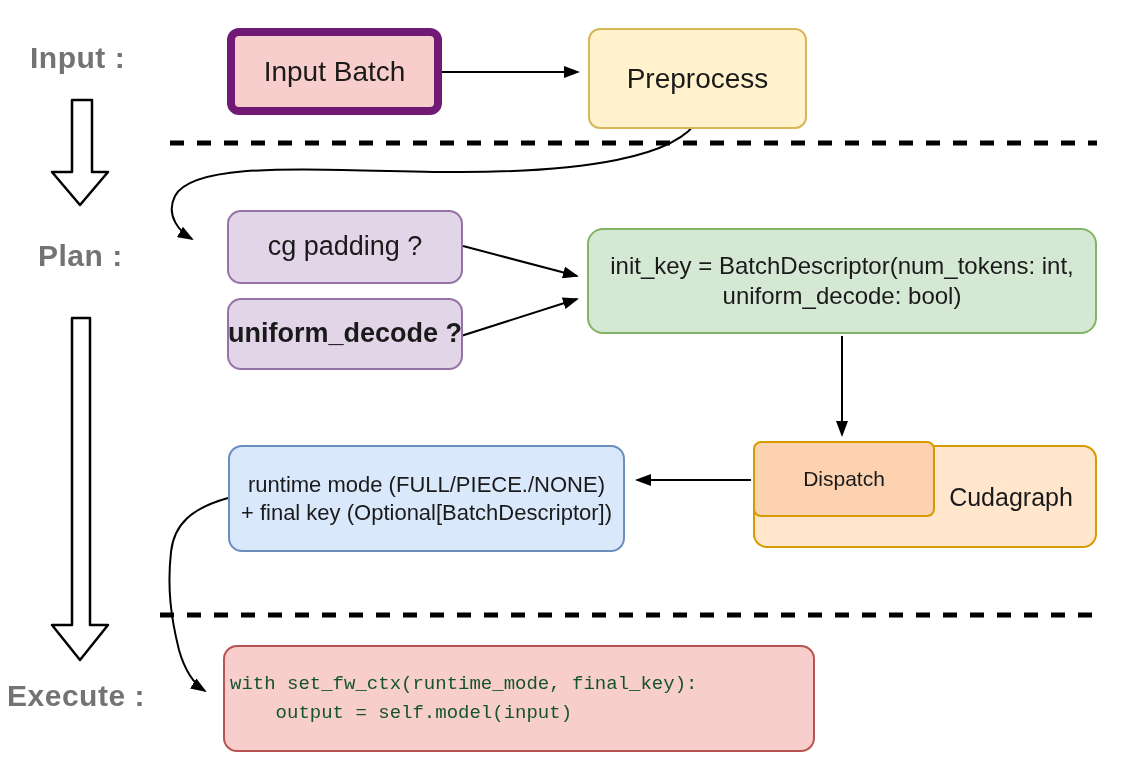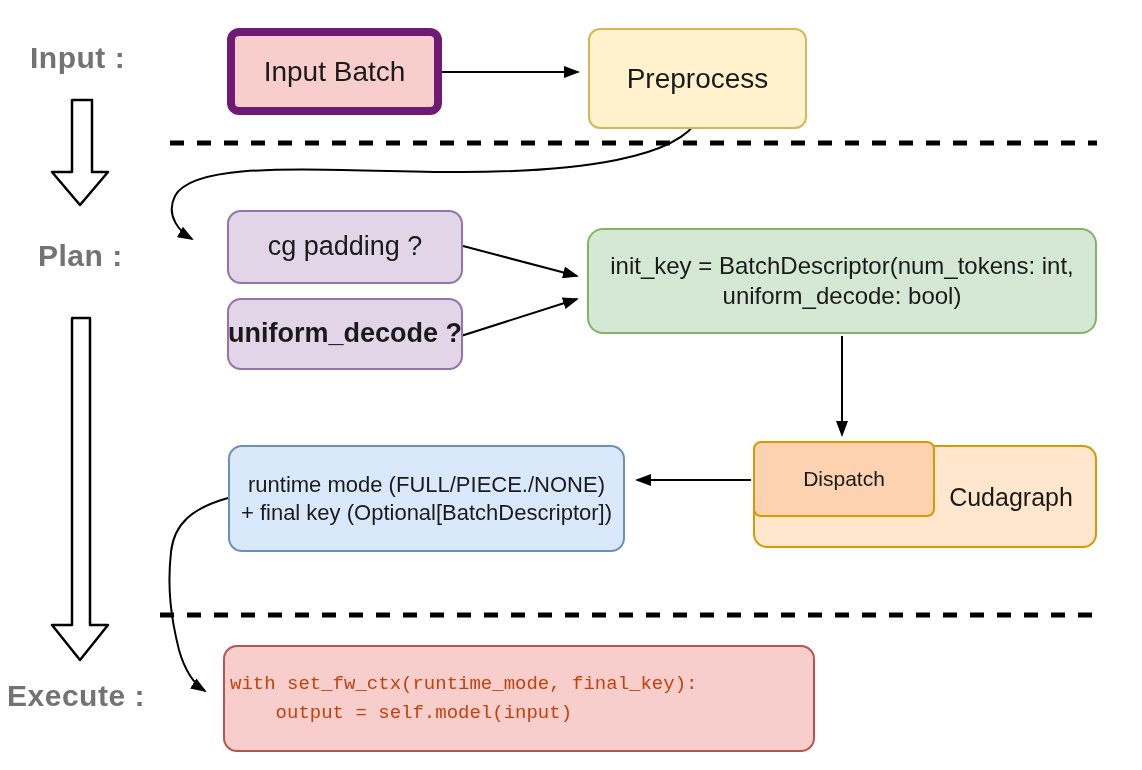--- a/index.html
+++ b/index.html
@@ -54,7 +54,7 @@
     font-family: "Liberation Mono", "DejaVu Sans Mono", monospace;
     font-size: 19px;
     line-height: 29px;
-    color: #c2410c;
+    color: #14532d;
     white-space: pre;
     padding-left: 5px;
     text-align: left;

